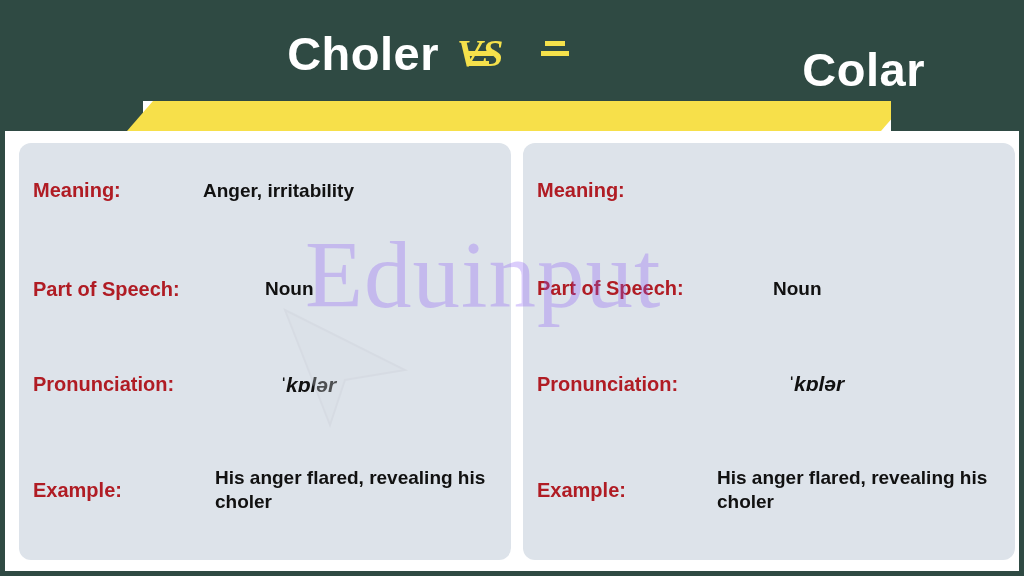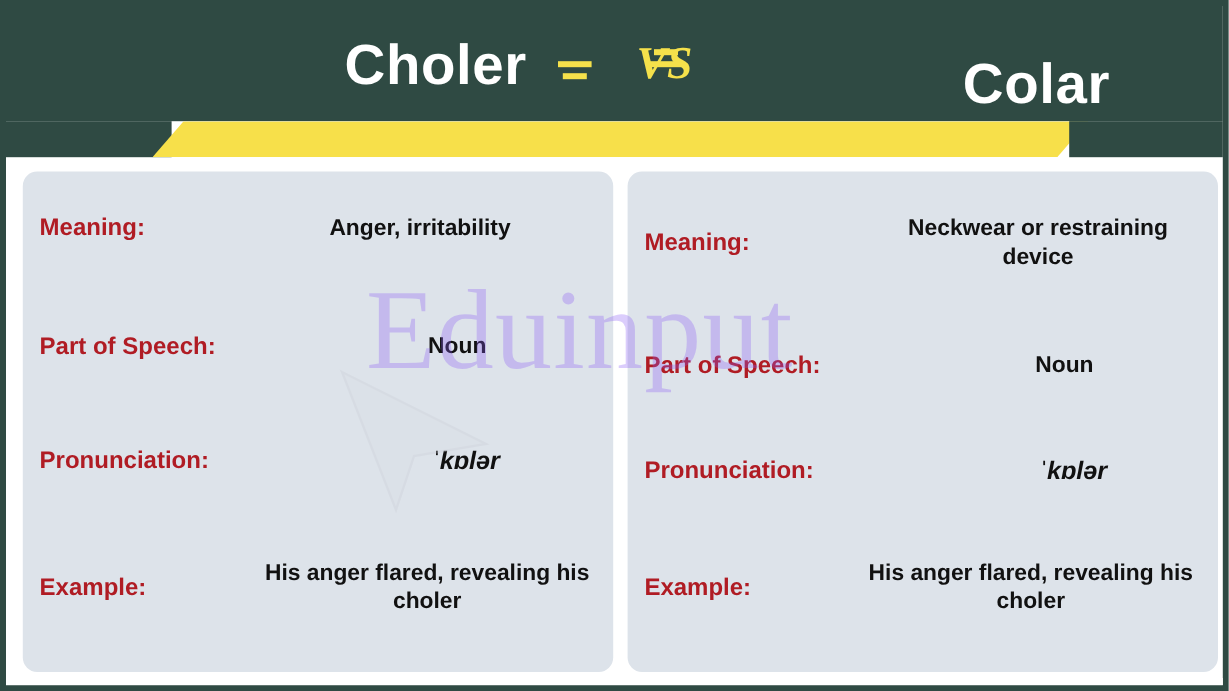--- a/index.html
+++ b/index.html
@@ -58,7 +58,7 @@
     height: 60px;
     display: flex;
     align-items: center;
-    justify-content: flex-end;
+    justify-content: flex-start;
   }
   .vs-text {
     color: #f5e14b;

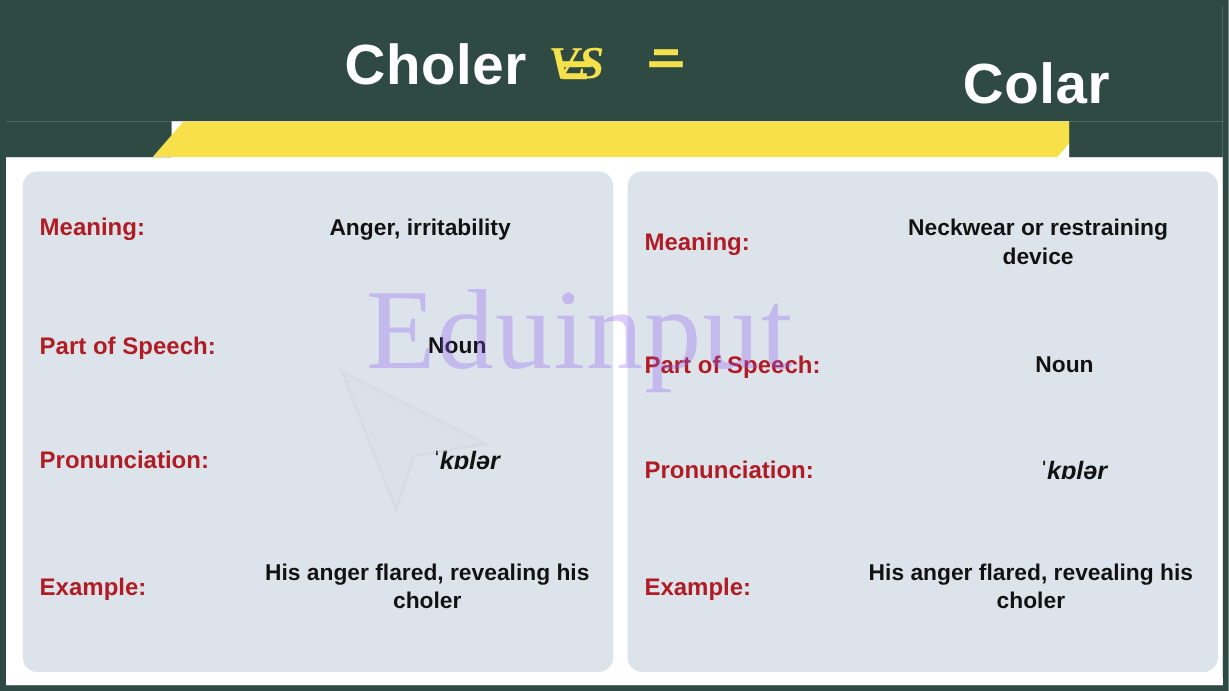--- a/index.html
+++ b/index.html
@@ -147,7 +147,7 @@
     font-size: 19px;
     font-weight: bold;
     flex: 1 1 auto;
-    text-align: center;
+    text-align: left;
     line-height: 1.25;
   }
   

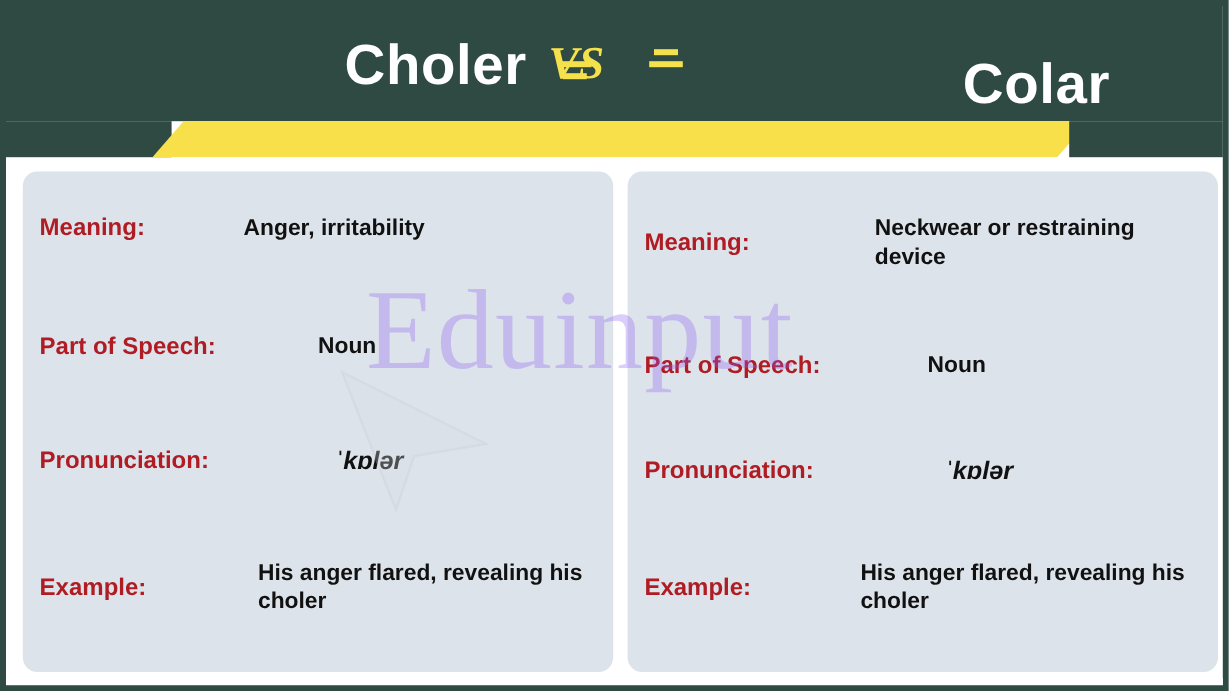--- a/index.html
+++ b/index.html
@@ -255,7 +255,6 @@
     <div class="card right-card">
       <div class="row meaning">
         <div class="label">Meaning:</div>
-        <div class="value">Neckwear or restraining device</div>
       </div>
       <div class="row pos">
         <div class="label">Part of Speech:</div>

